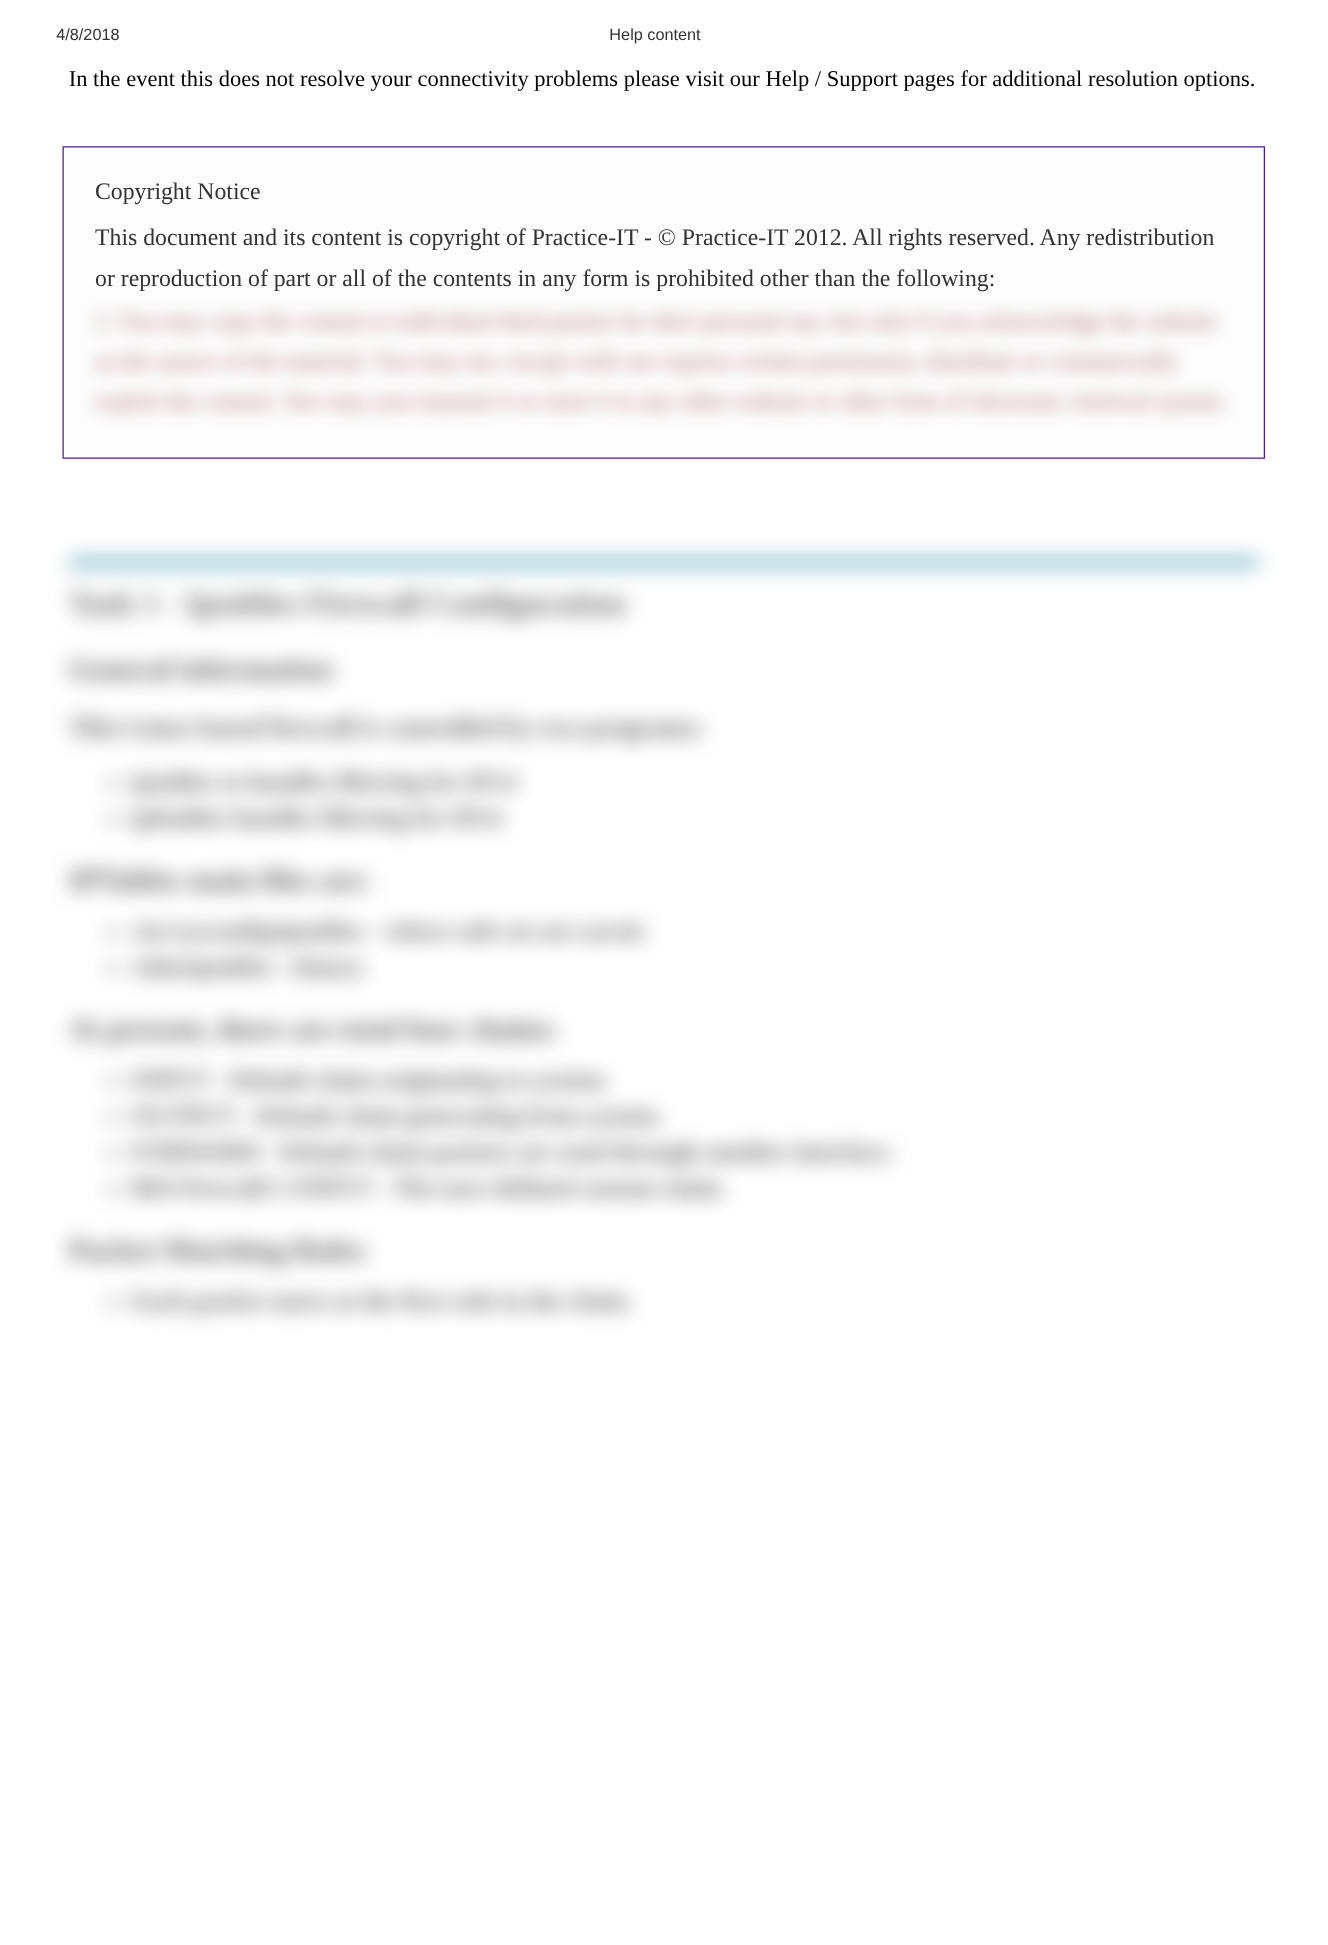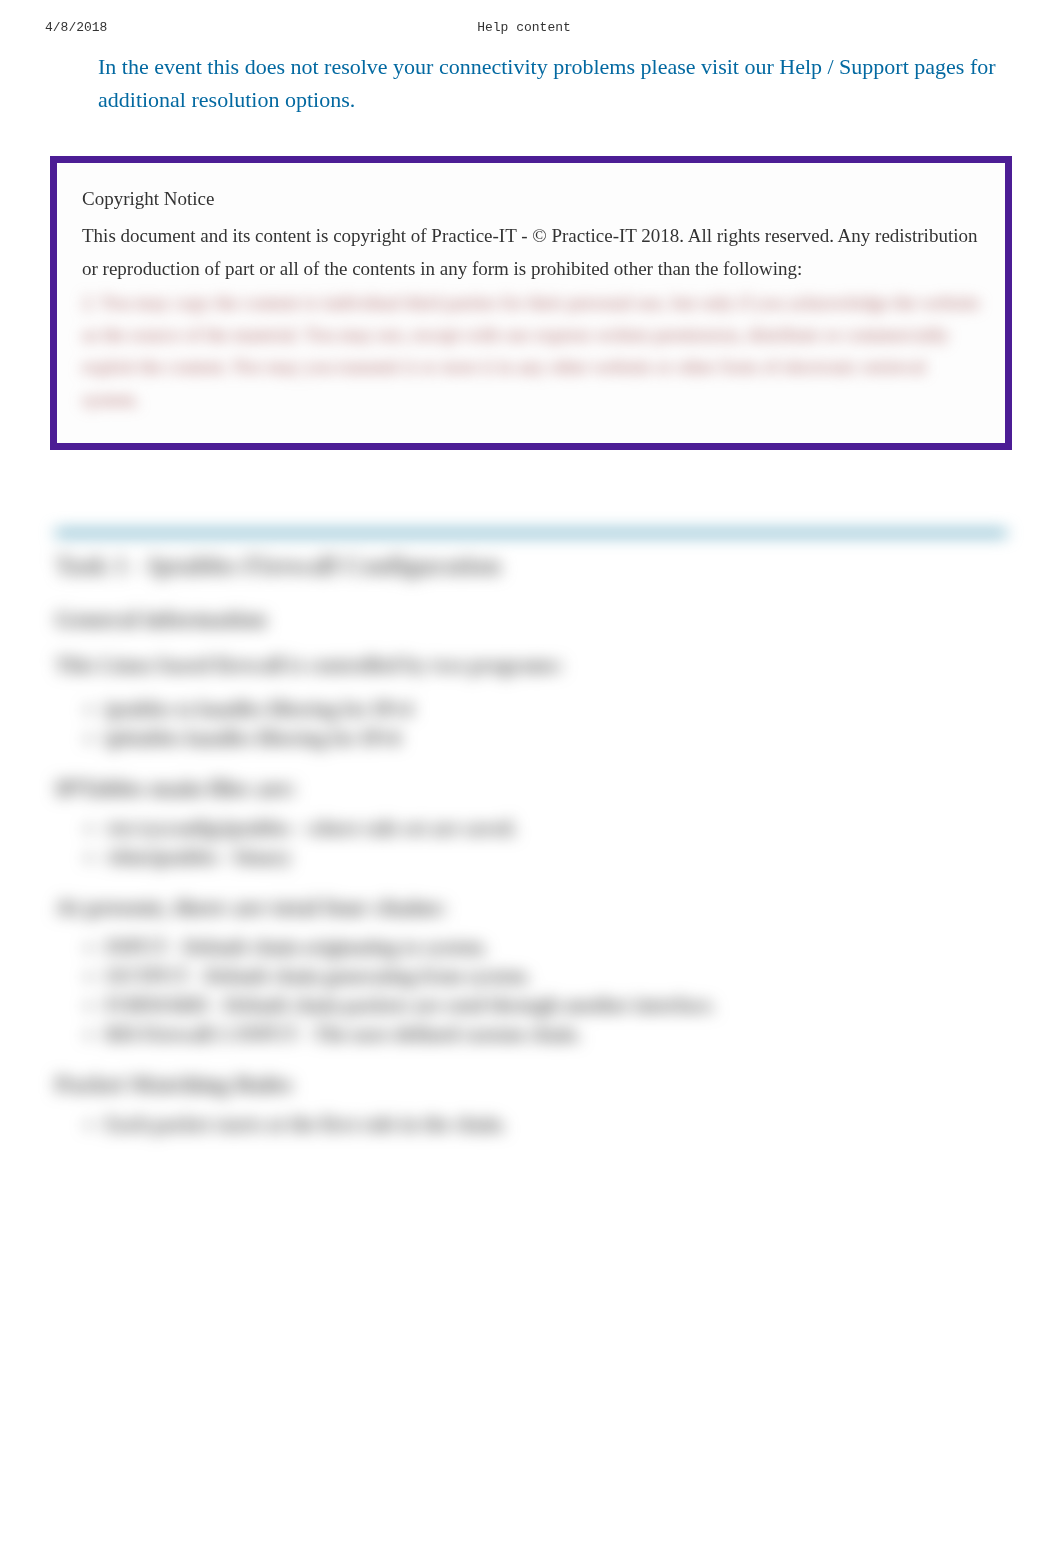--- a/index.html
+++ b/index.html
@@ -21,7 +21,7 @@
       padding: 20px 59px 10px 45px;
       font-size: 13px;
       color: #333;
-      font-family: Liberation Mono, monospace;
+      font-family: Liberation Sans, sans-serif;
     }
     
     .header-date {

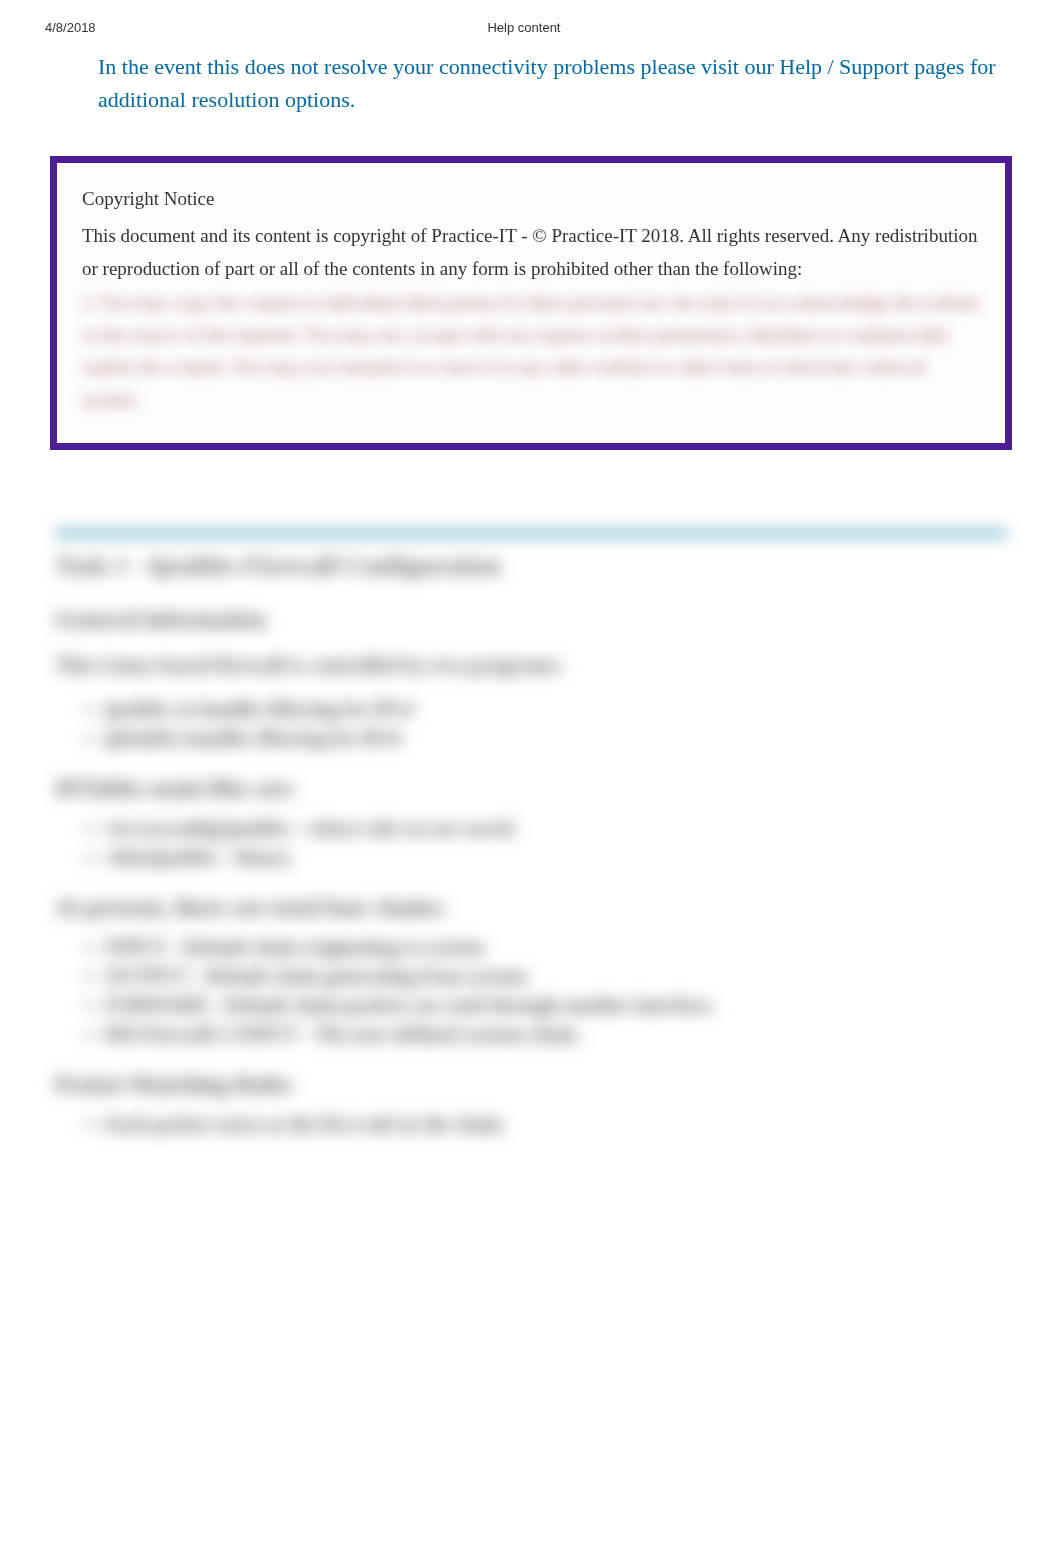--- a/index.html
+++ b/index.html
@@ -39,10 +39,9 @@
     
     .intro-text {
       padding: 5px 55px 30px 55px;
-      font-size: 22px;
+      font-size: 18px;
       line-height: 1.5;
-      color: #0369a1;
-      margin-left: 43px;
+      color: #000000;
     }
     
     .copyright-box {

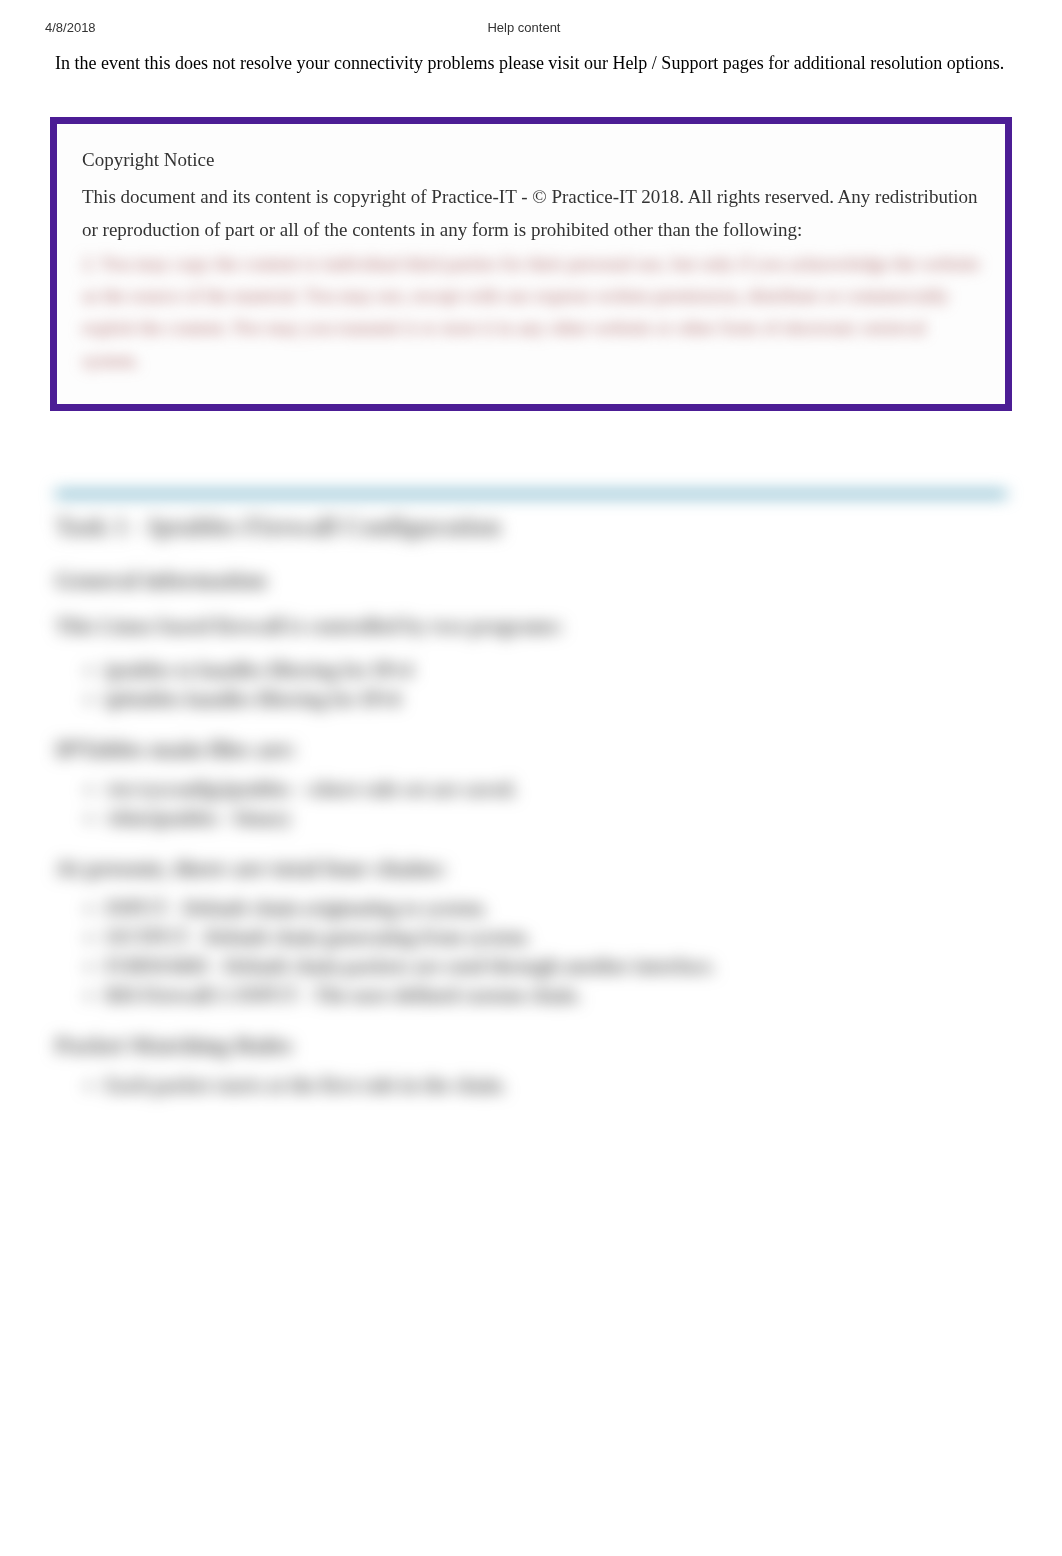--- a/index.html
+++ b/index.html
@@ -48,7 +48,7 @@
       margin: 10px 50px 40px 50px;
       padding: 20px 25px 25px 25px;
       background: #fdfdfd;
-      border: 7px solid #4c1d95;
+      border: 1px solid #4c1d95;
       font-size: 19px;
       line-height: 1.7;
       color: #333;

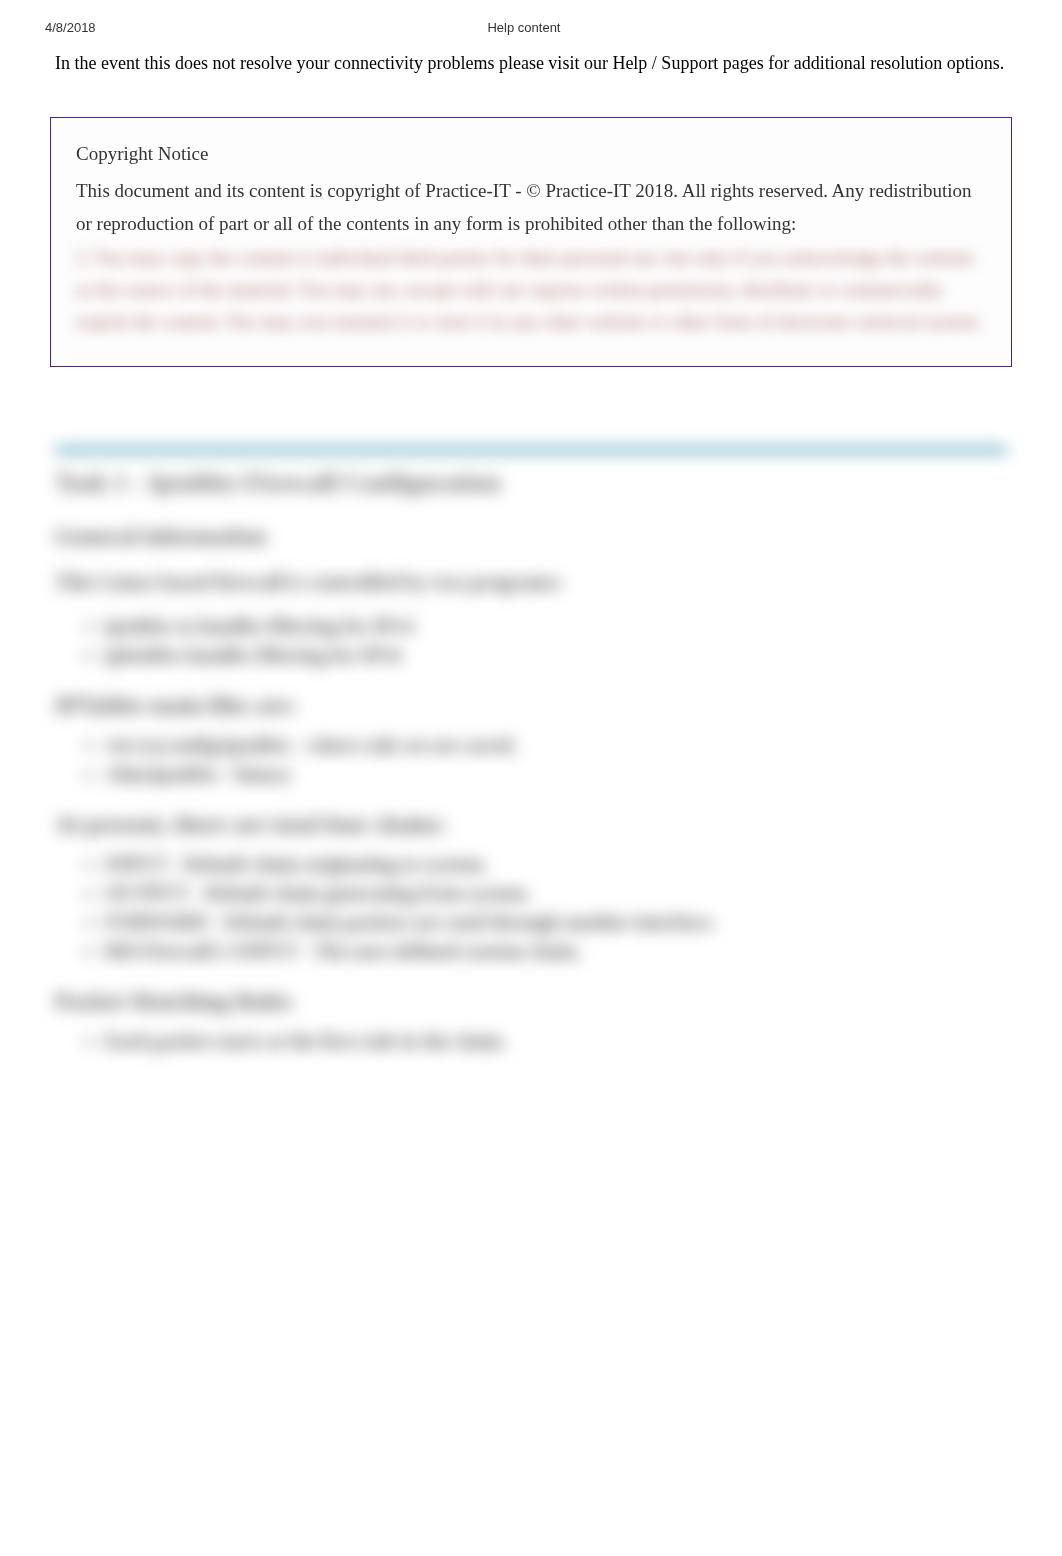--- a/index.html
+++ b/index.html
@@ -129,7 +129,7 @@
 
 <div class="copyright-box">
   <p class="notice-title">Copyright Notice</p>
-  <p> This document and its content is copyright of Practice-IT - © Practice-IT 2018. All rights reserved. Any redistribution or reproduction of part or all of the contents in any form is prohibited other than the following:</p>
+  <p> This document and its content is copyright of Practice-IT - © Practice-IT 2012. All rights reserved. Any redistribution or reproduction of part or all of the contents in any form is prohibited other than the following:</p>
   <p class="blurred-copyright">2. You may copy the content to individual third parties for their personal use, but only if you acknowledge the website as the source of the material. You may not, except with our express written permission, distribute or commercially exploit the content. Nor may you transmit it or store it in any other website or other form of electronic retrieval system.</p>
 </div>
 

